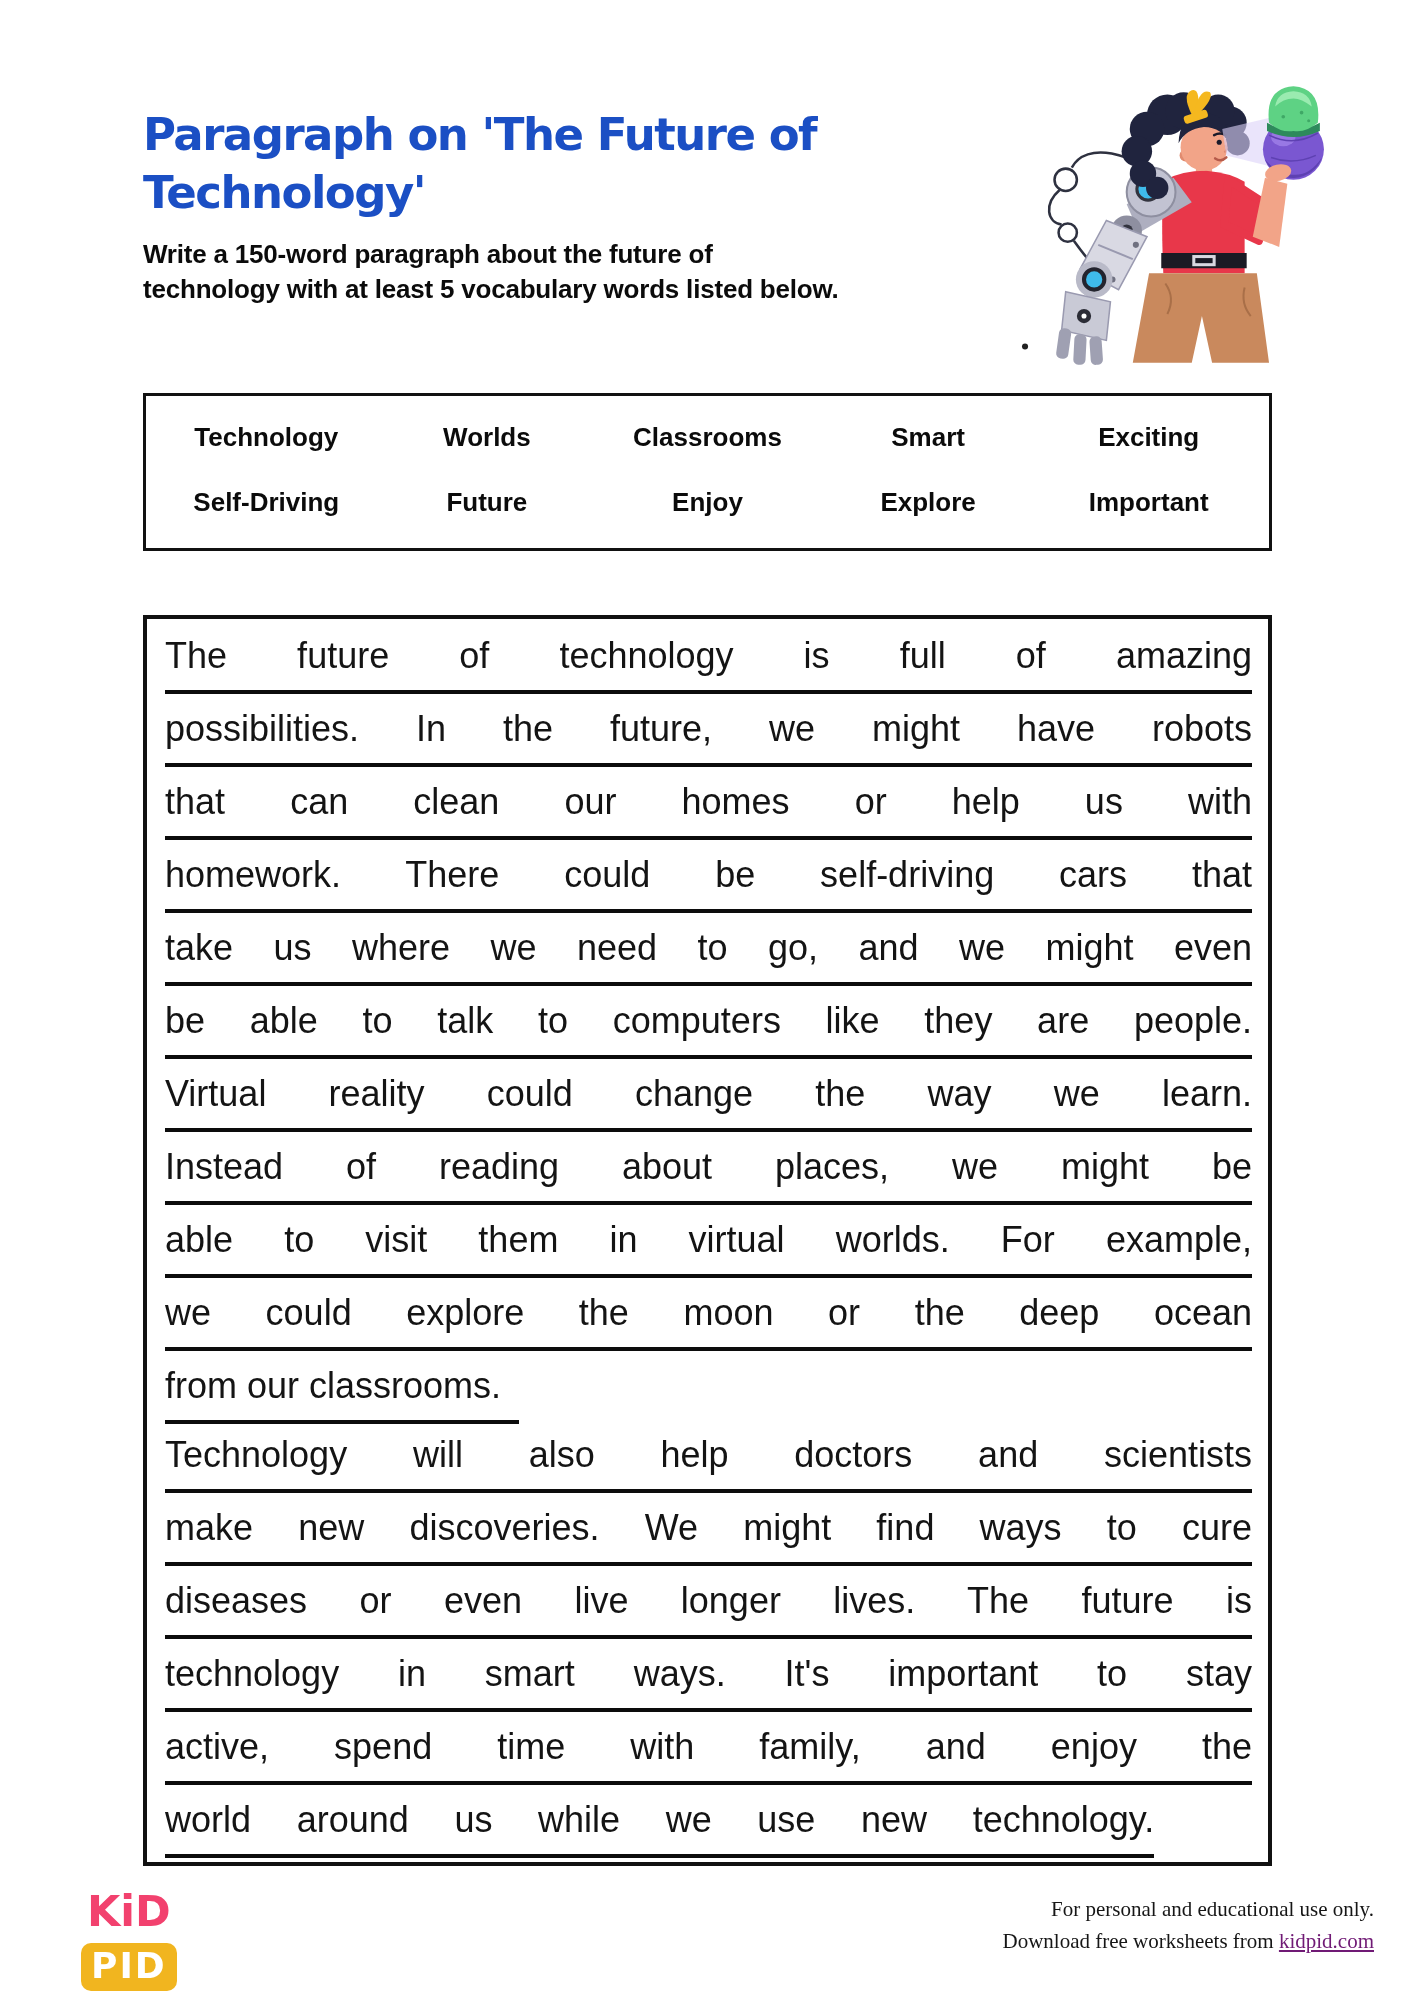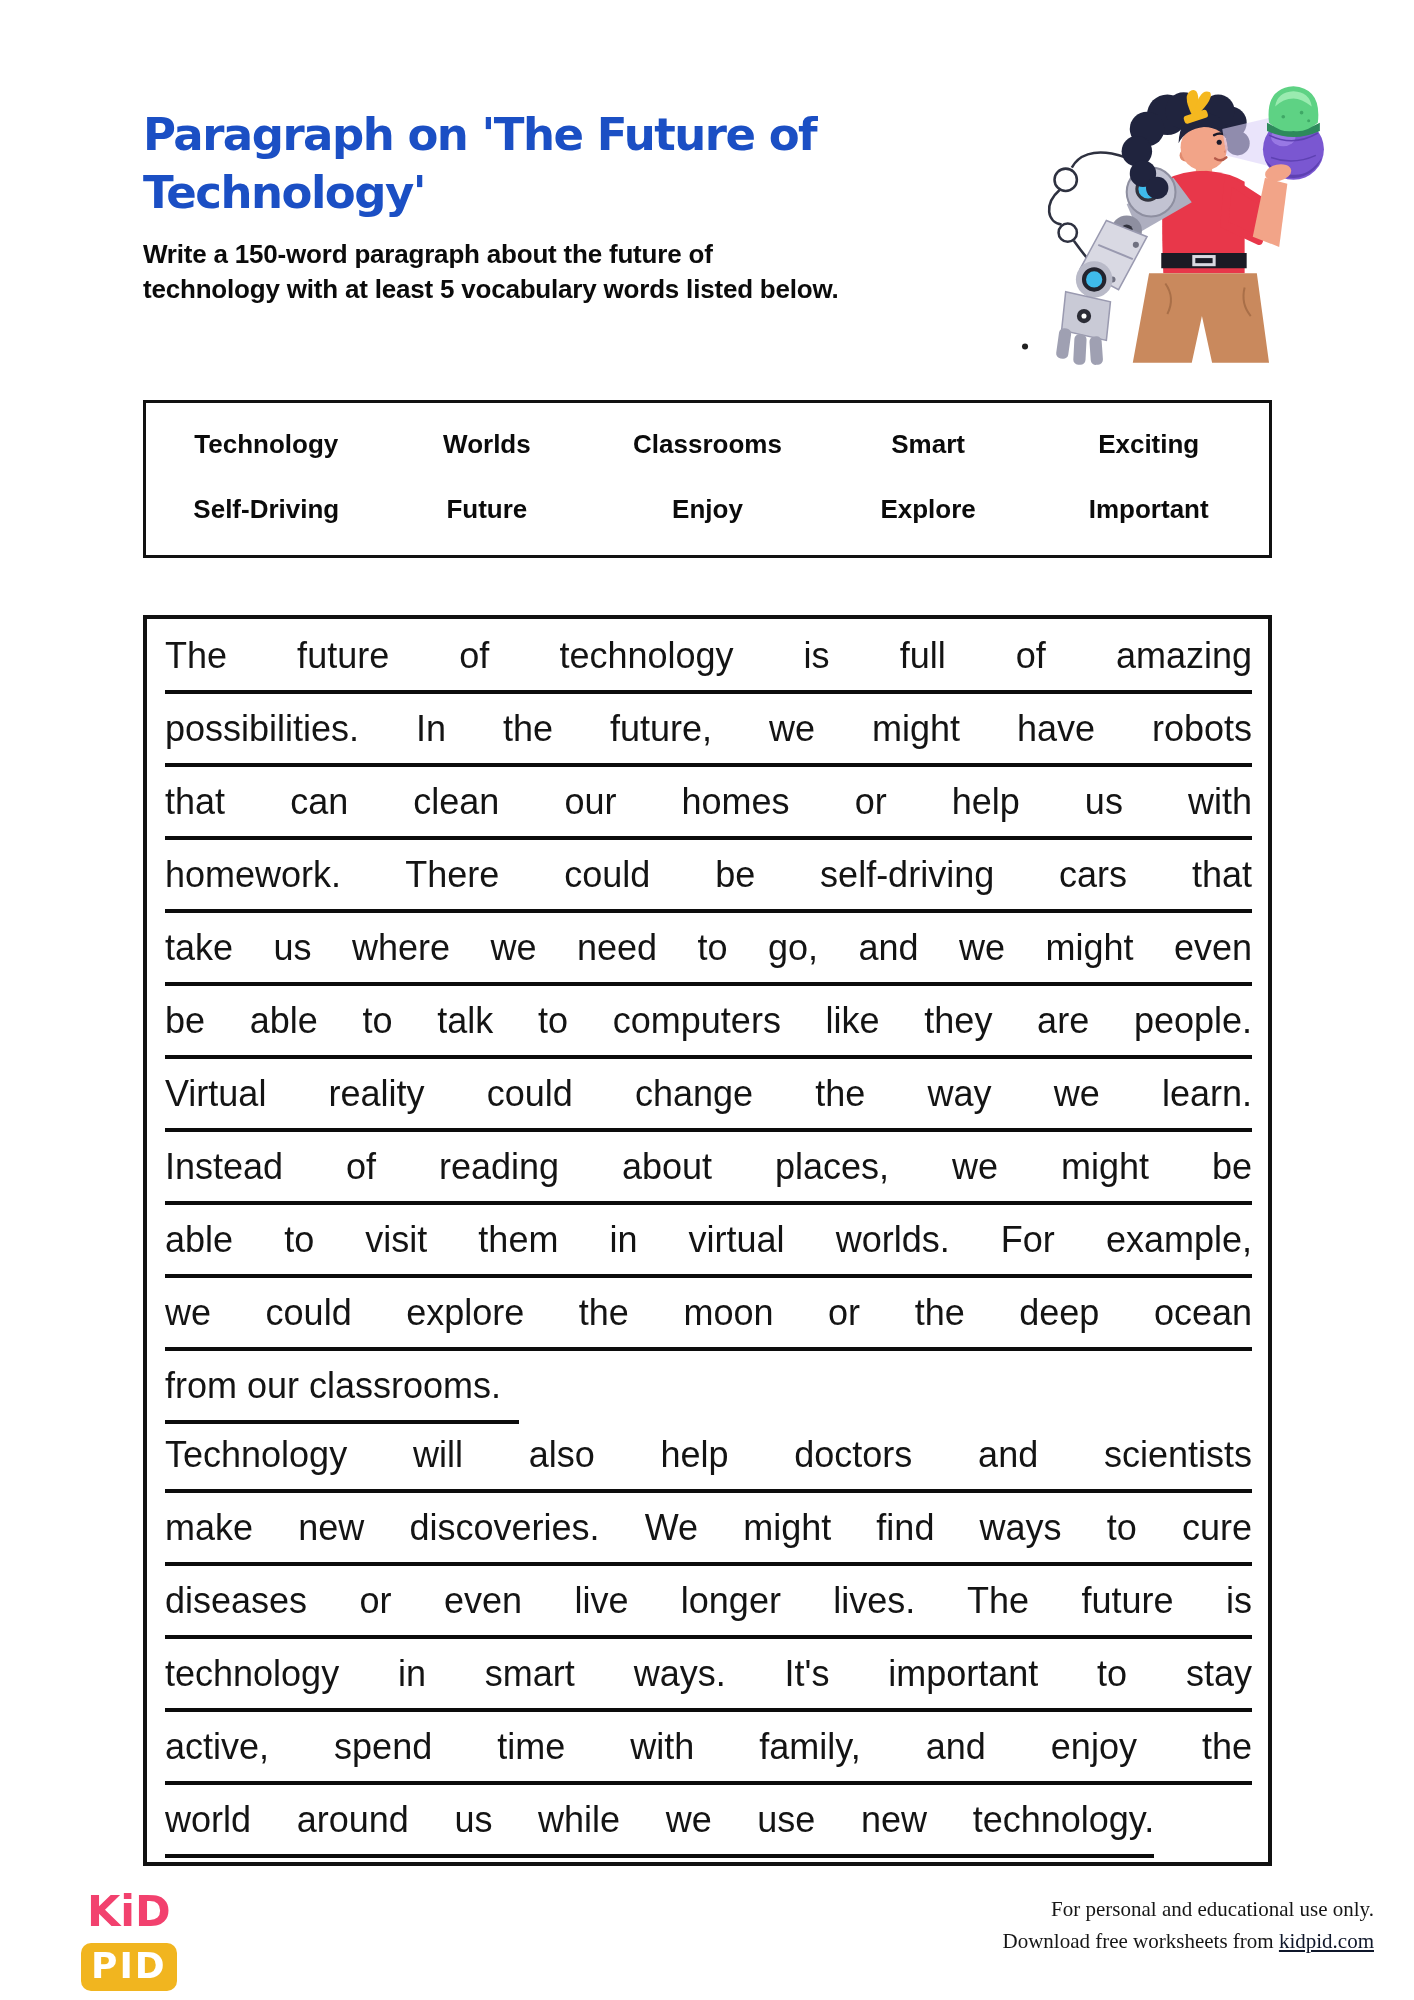--- a/index.html
+++ b/index.html
@@ -42,7 +42,6 @@
     padding:26px 10px 30px 10px;
     display:grid; row-gap:34px;
     background:#fff;
-    margin-top:7px;
   }
   .vocab-row {
     display:grid;

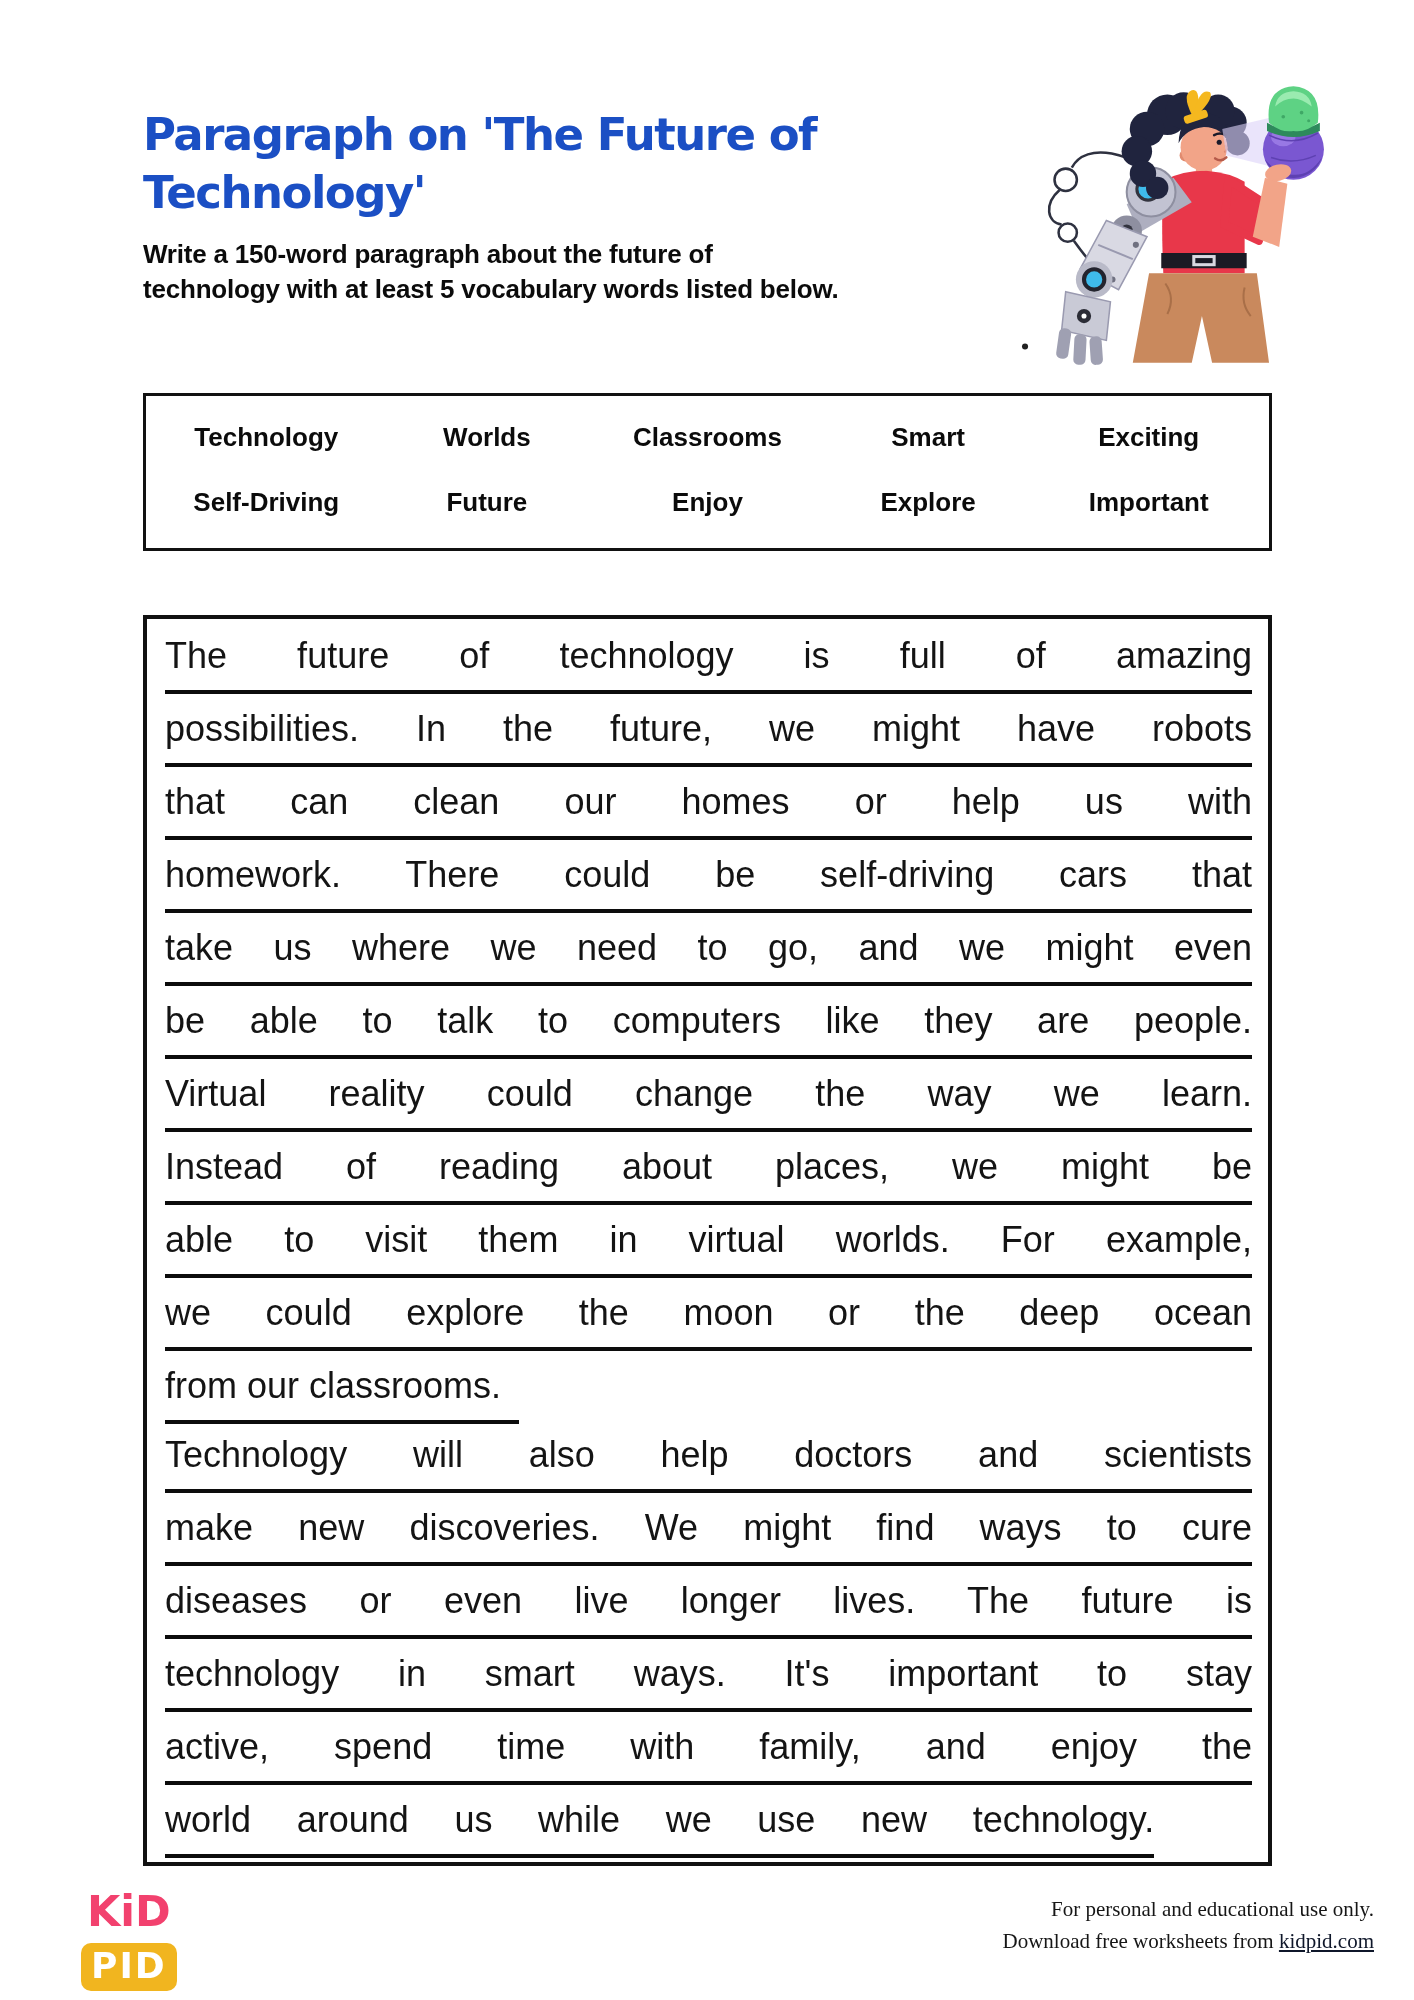--- a/index.html
+++ b/index.html
@@ -116,7 +116,7 @@
     color:#161616;
     margin-left:16px;
   }
-  .footer-note a { color:#0f172a; text-decoration:underline; }
+  .footer-note a { color:#701a75; text-decoration:underline; }
 </style>
 </head>
 <body>

